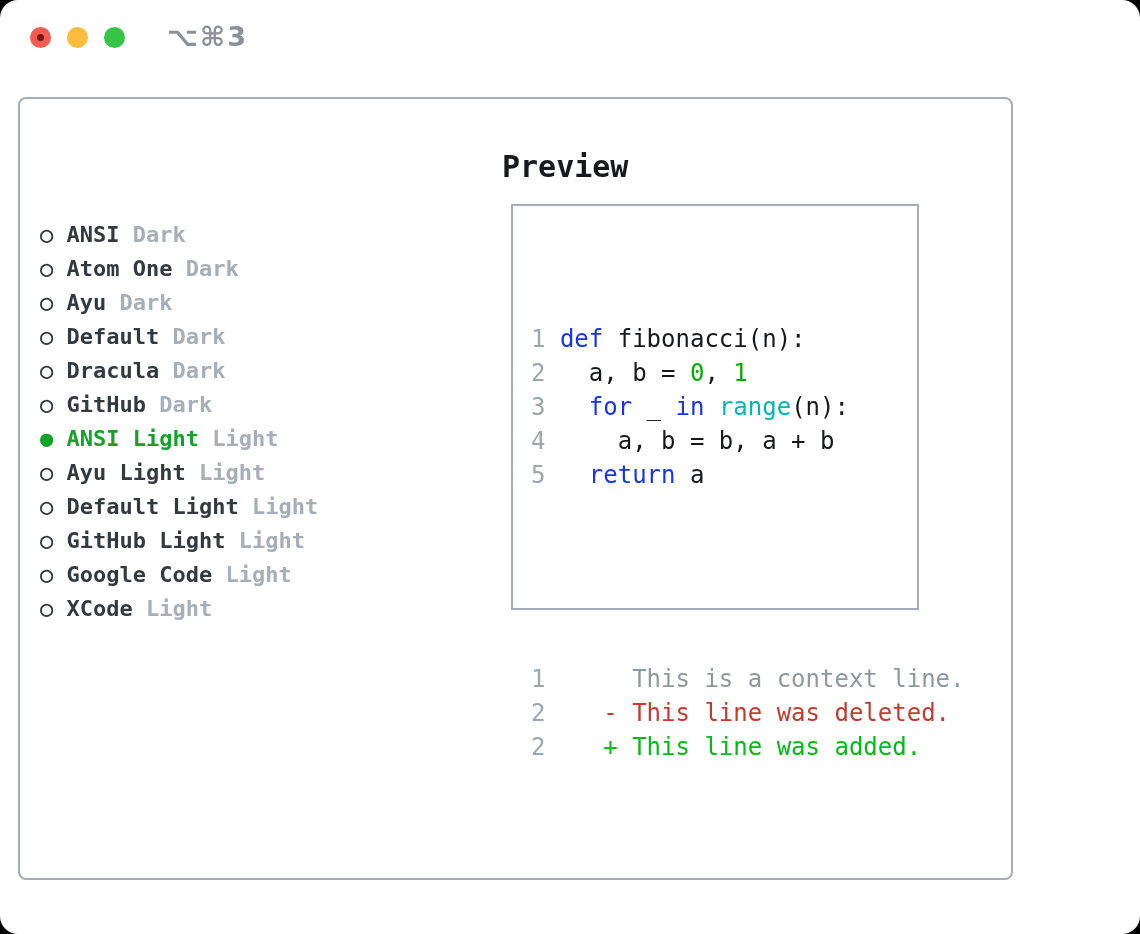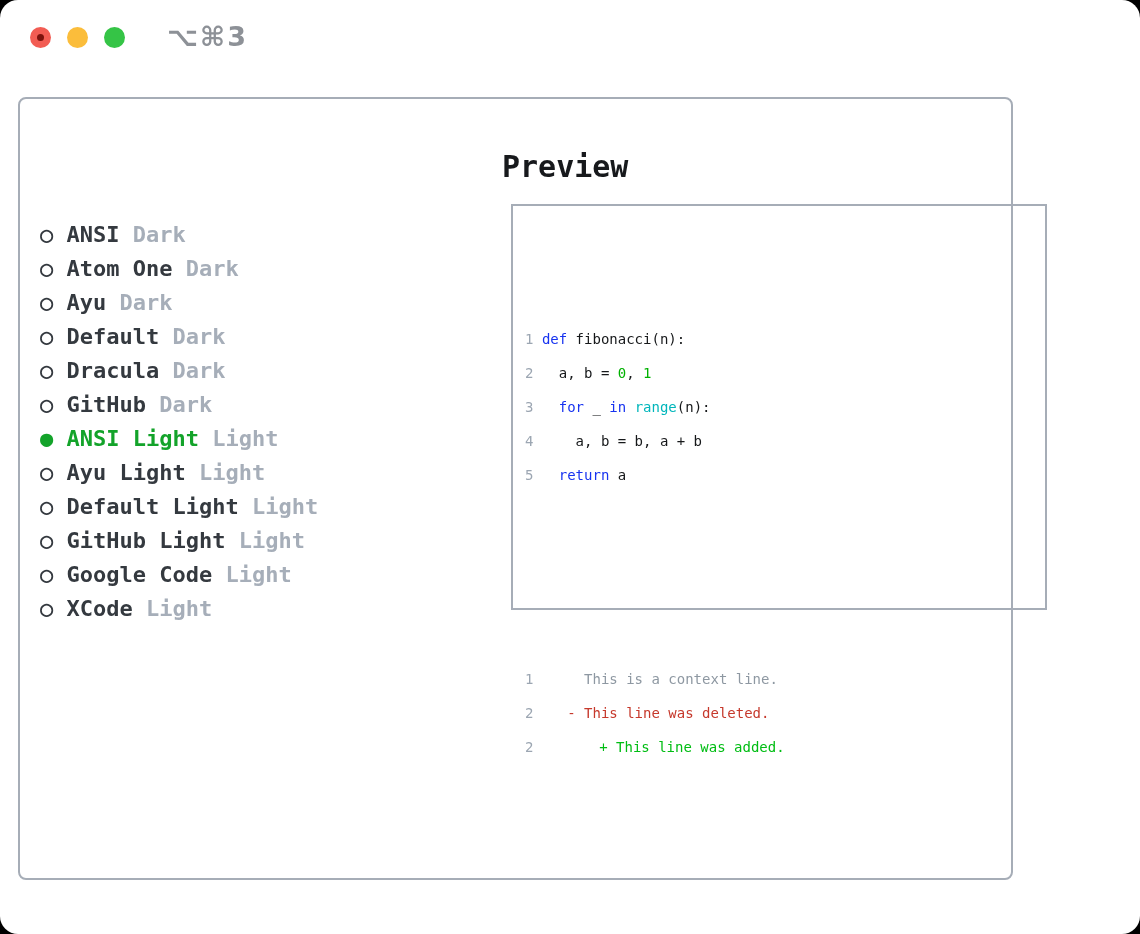--- a/index.html
+++ b/index.html
@@ -40,9 +40,9 @@
     font-size:30px;font-weight:bold;color:var(--text);
   }
   .pbox{
-    position:absolute;left:491px;top:105px;width:536px;height:406px;
+    position:absolute;left:491px;top:105px;width:408px;height:406px;
     box-sizing:border-box;border:2px solid var(--border);
-    padding:48px 0 0 12px;font-size:14px;line-height:34px;white-space:pre;color:var(--code);
+    padding:48px 0 0 18px;font-size:24px;line-height:34px;white-space:pre;color:var(--code);
   }
   .codeline{height:34px;}
   .ln{color:var(--lnum);}

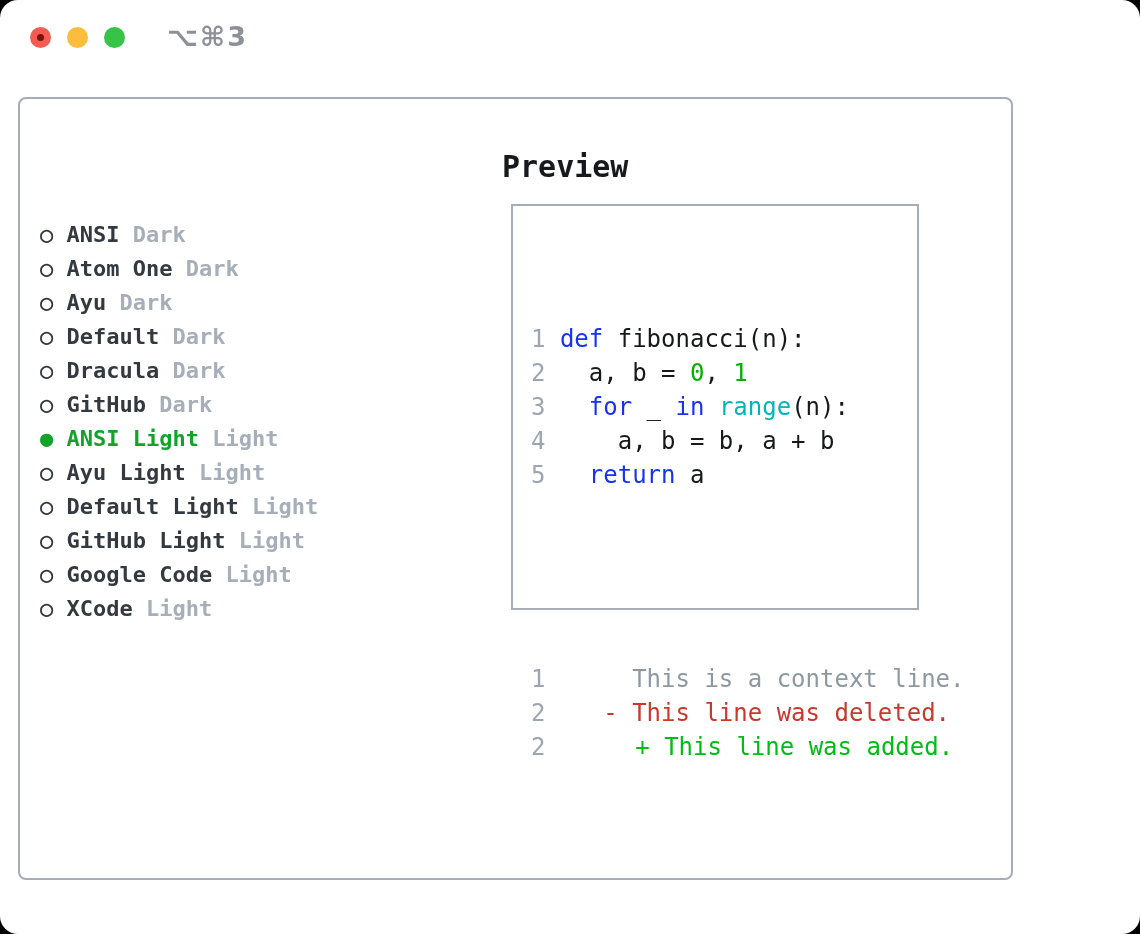--- a/index.html
+++ b/index.html
@@ -52,7 +52,7 @@
   .c-pl{color:var(--code);}
   .c-ctx{color:var(--ctx);}
   .c-del{color:var(--del);}
-  .c-add{color:var(--add);margin-left:32px;}
+  .c-add{color:var(--add);}
 </style>
 </head>
 <body>

